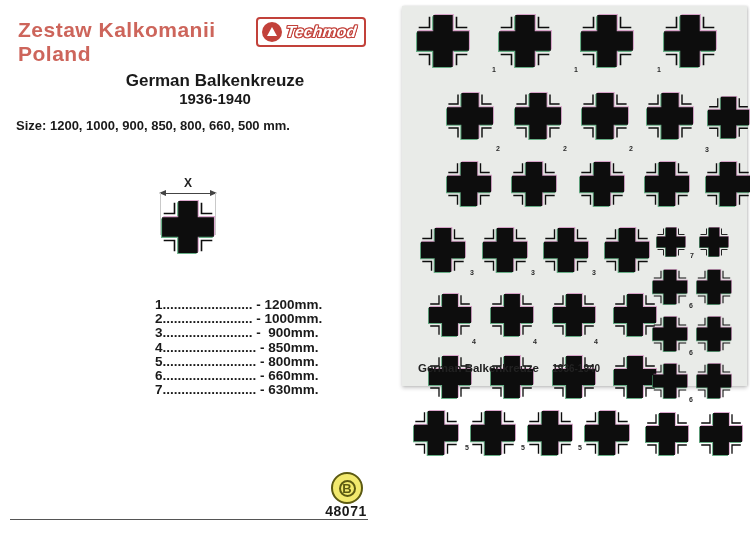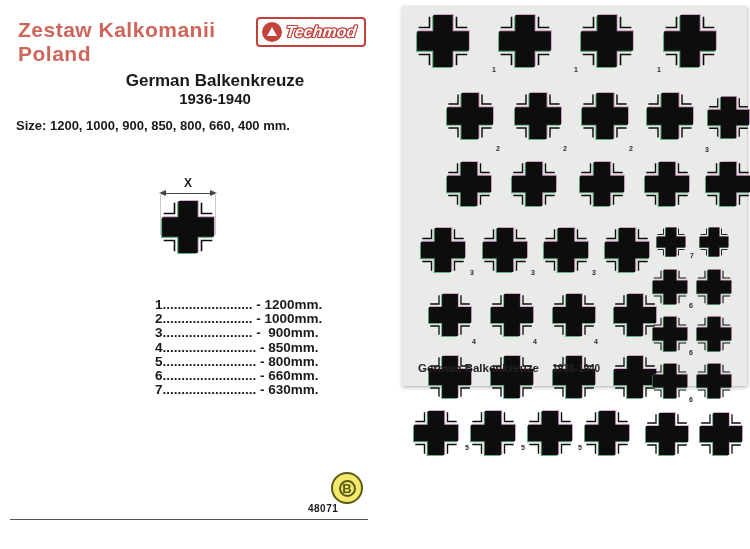--- a/index.html
+++ b/index.html
@@ -116,7 +116,7 @@
     <div class="t2" data-interactable="false">1936-1940</div>
   </div>
 
-  <div class="size-line-en" data-interactable="false">Size: 1200, 1000, 900, 850, 800, 660, 400 mm.</div>
+  <div class="size-line-en" data-interactable="false">Size: 1200, 1000, 900, 850, 800, 660, 500 mm.</div>
 
   <div class="diagram" data-interactable="false">
     <div class="dim-label" data-interactable="false">X</div>

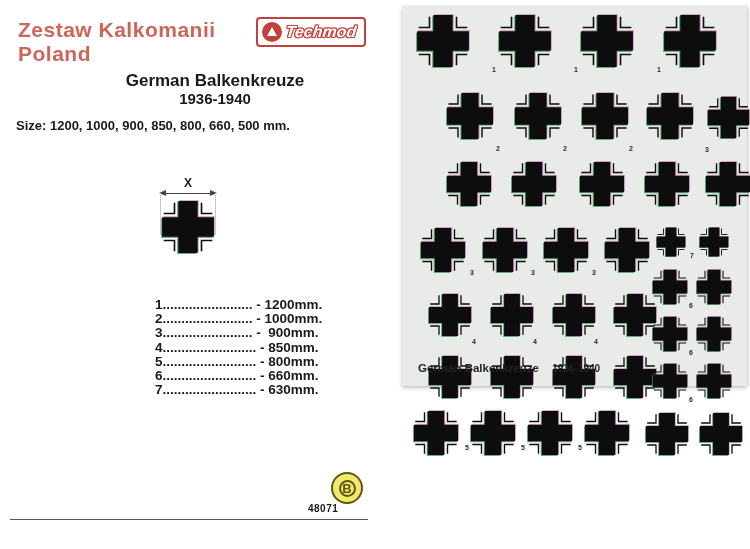--- a/index.html
+++ b/index.html
@@ -59,8 +59,8 @@
   .b-badge .b-inner{width:17px;height:17px;border-radius:50%;border:2px solid var(--badge_ring);
     display:flex;align-items:center;justify-content:center;
     font-size:13px;font-weight:bold;color:var(--badge_ring);line-height:1;box-sizing:border-box;}
-  .catalog-number{position:absolute;left:308px;top:503px;width:60px;
-    font-size:10px;font-weight:bold;letter-spacing:.5px;}
+  .catalog-number{position:absolute;left:316px;top:503px;width:60px;text-align:center;
+    font-size:14px;font-weight:bold;letter-spacing:.5px;}
 
   .footer-rule{position:absolute;left:10px;top:519px;width:358px;height:0;
     border-top:1.5px solid #555;}

